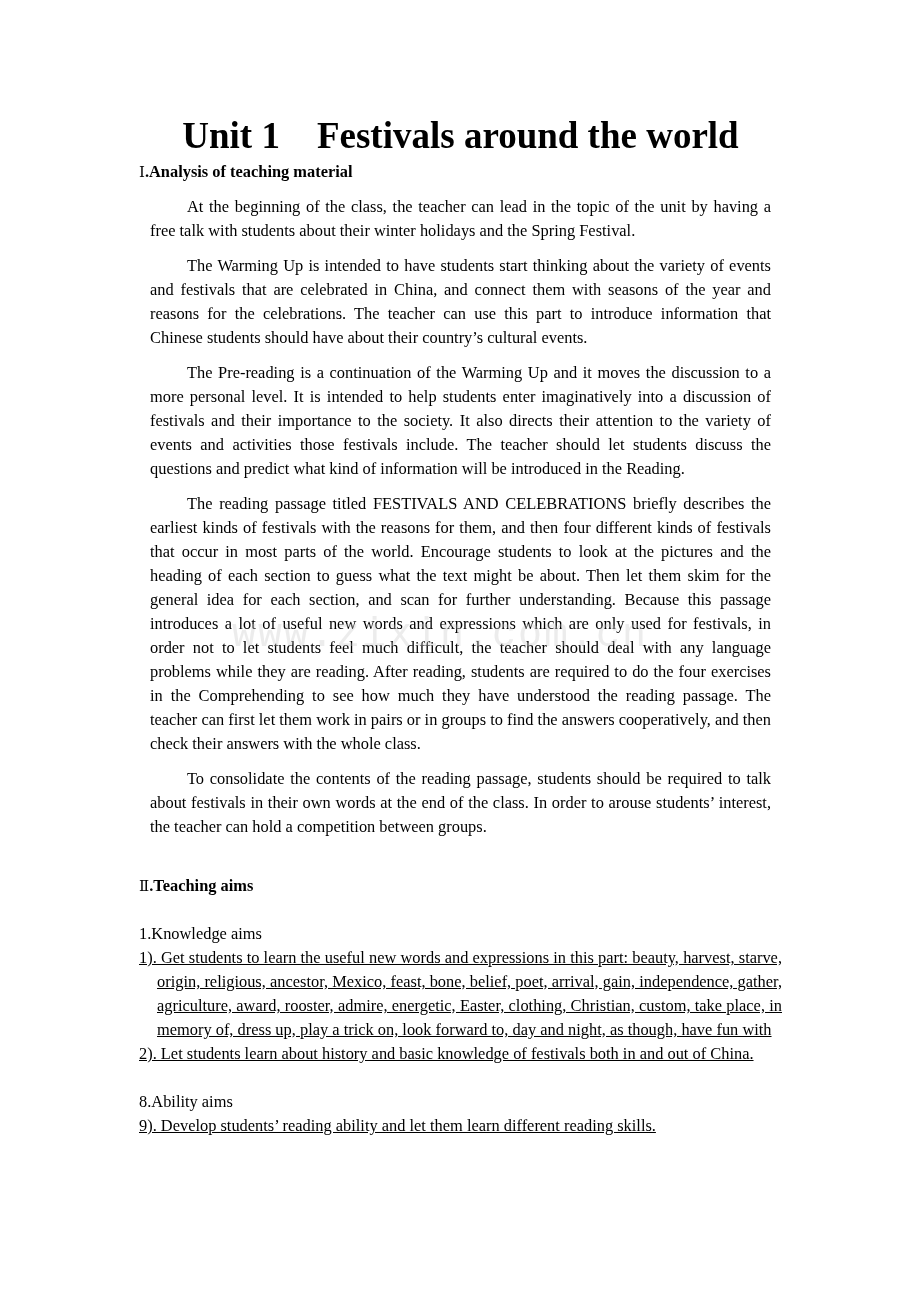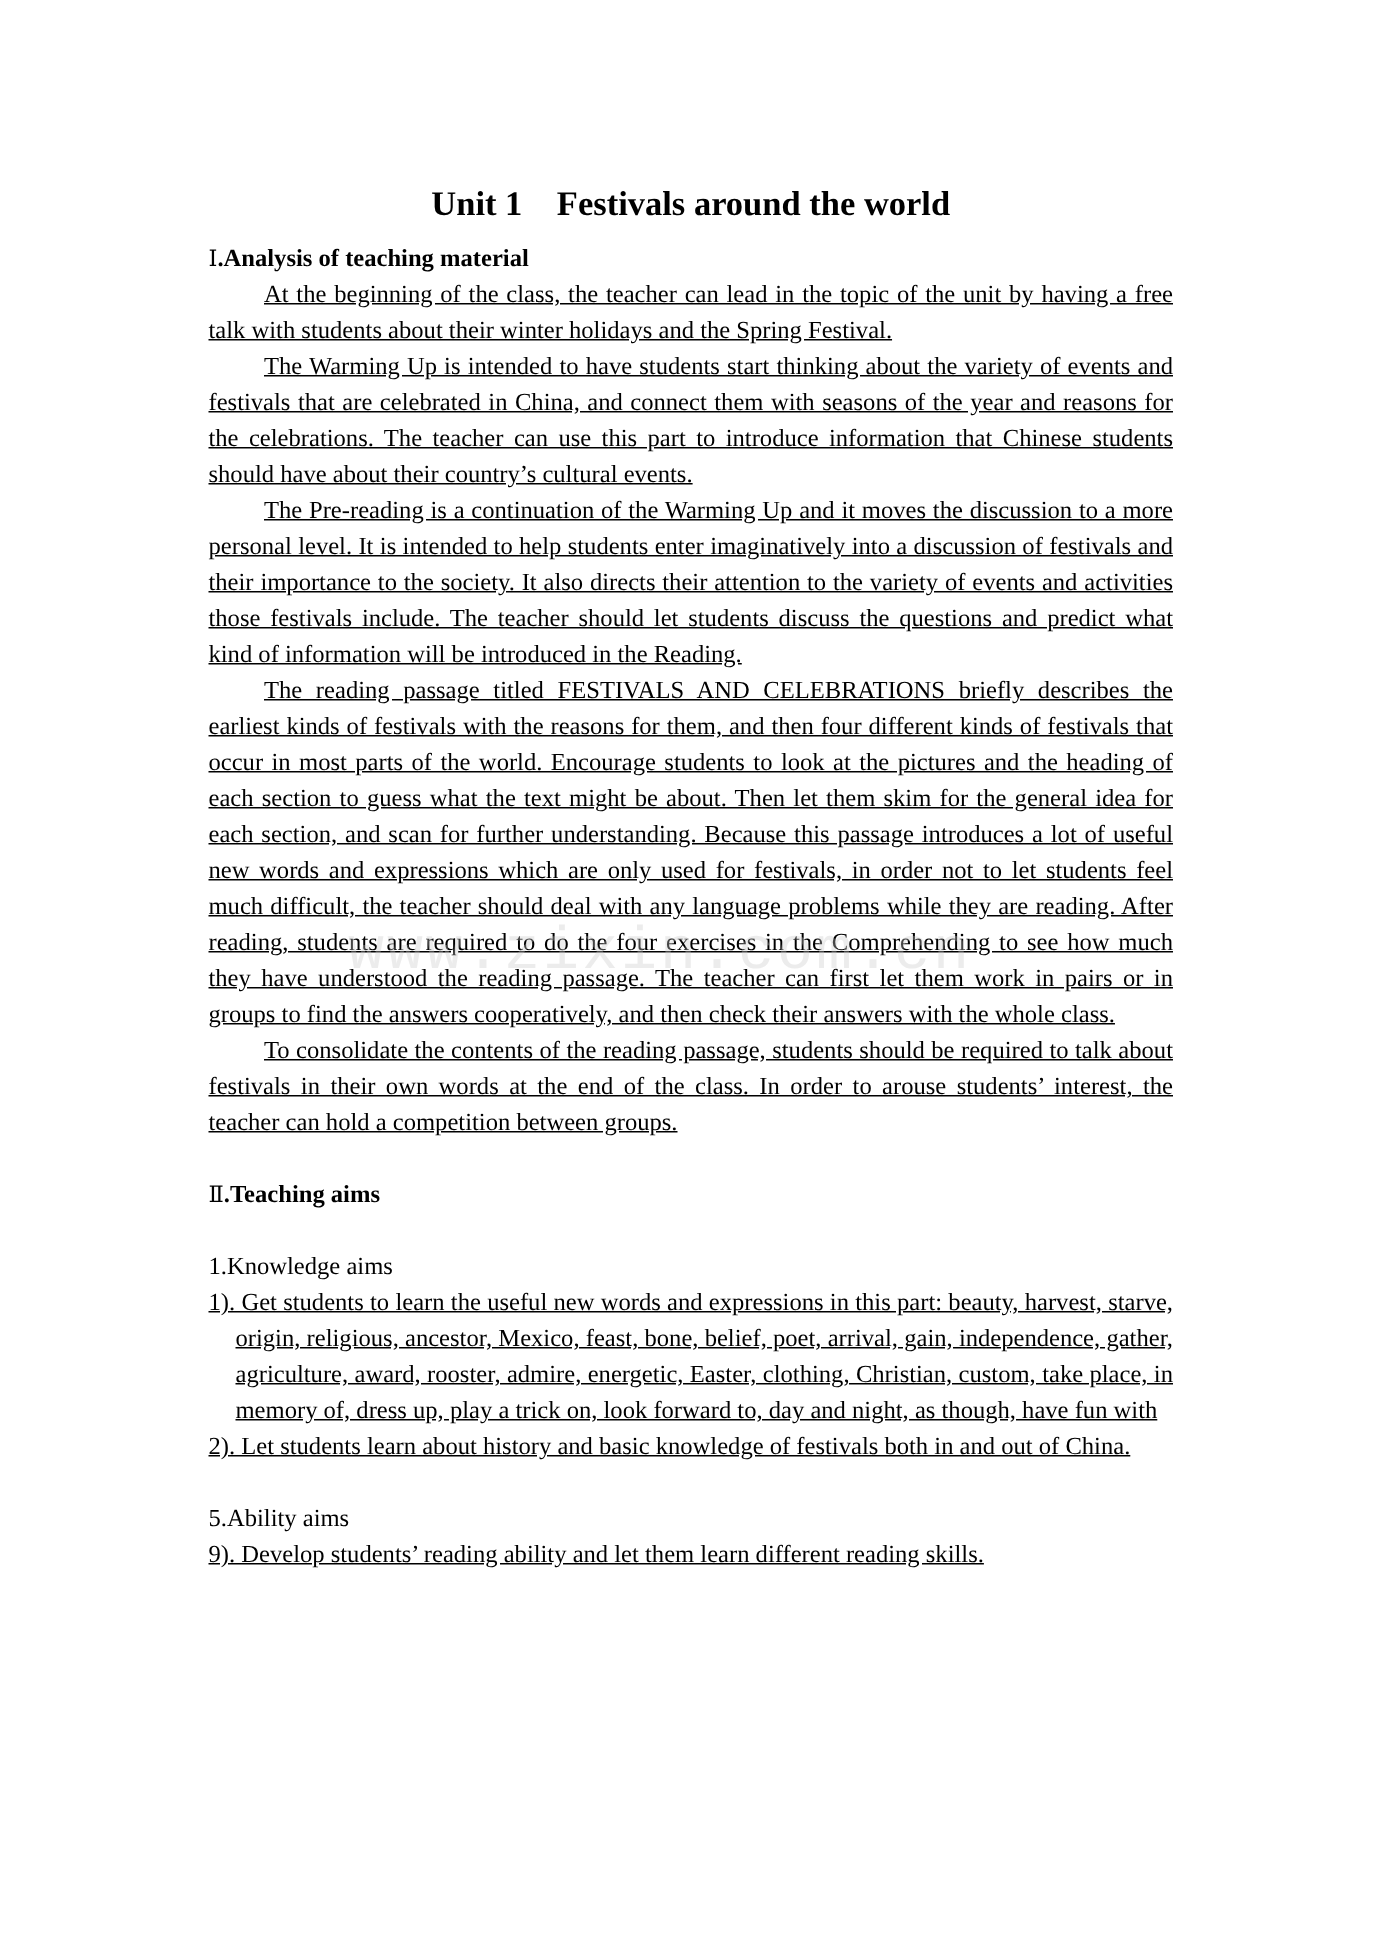--- a/index.html
+++ b/index.html
@@ -28,7 +28,7 @@
     width: 643px;
     text-align: center;
     font-weight: bold;
-    font-size: 23px;
+    font-size: 37px;
     line-height: 36px;
     white-space: pre;
     margin: 0;

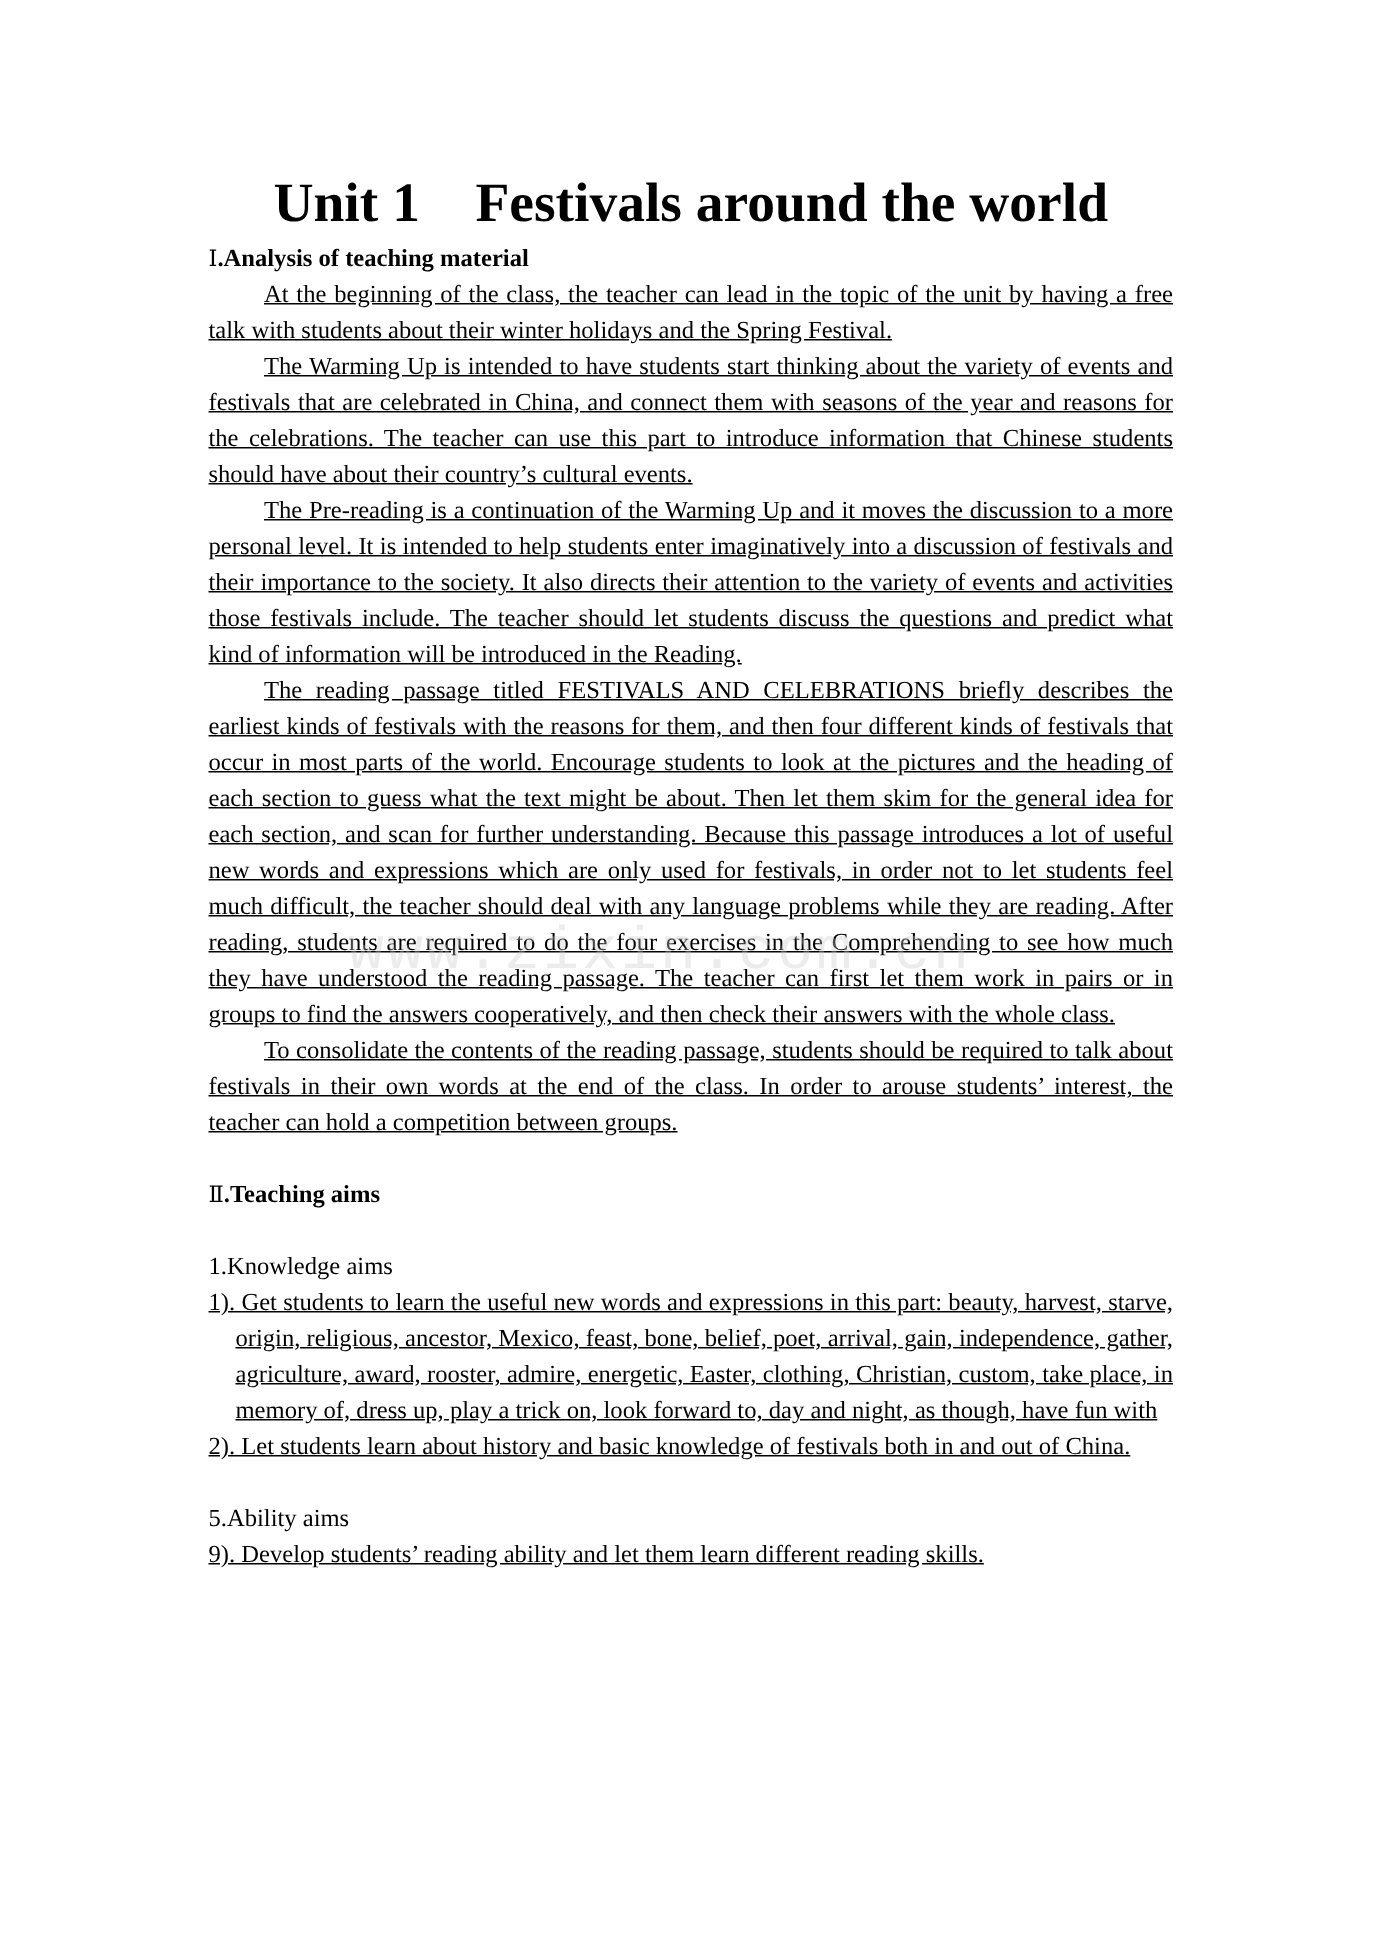--- a/index.html
+++ b/index.html
@@ -54,10 +54,9 @@
     font-size: 15px;
   }
   p.para {
-    margin: 0;
+    margin: 11px;
     text-indent: 37px;
     text-align: justify;
-    text-decoration: underline;
   }
   .blank {
     height: 24px;

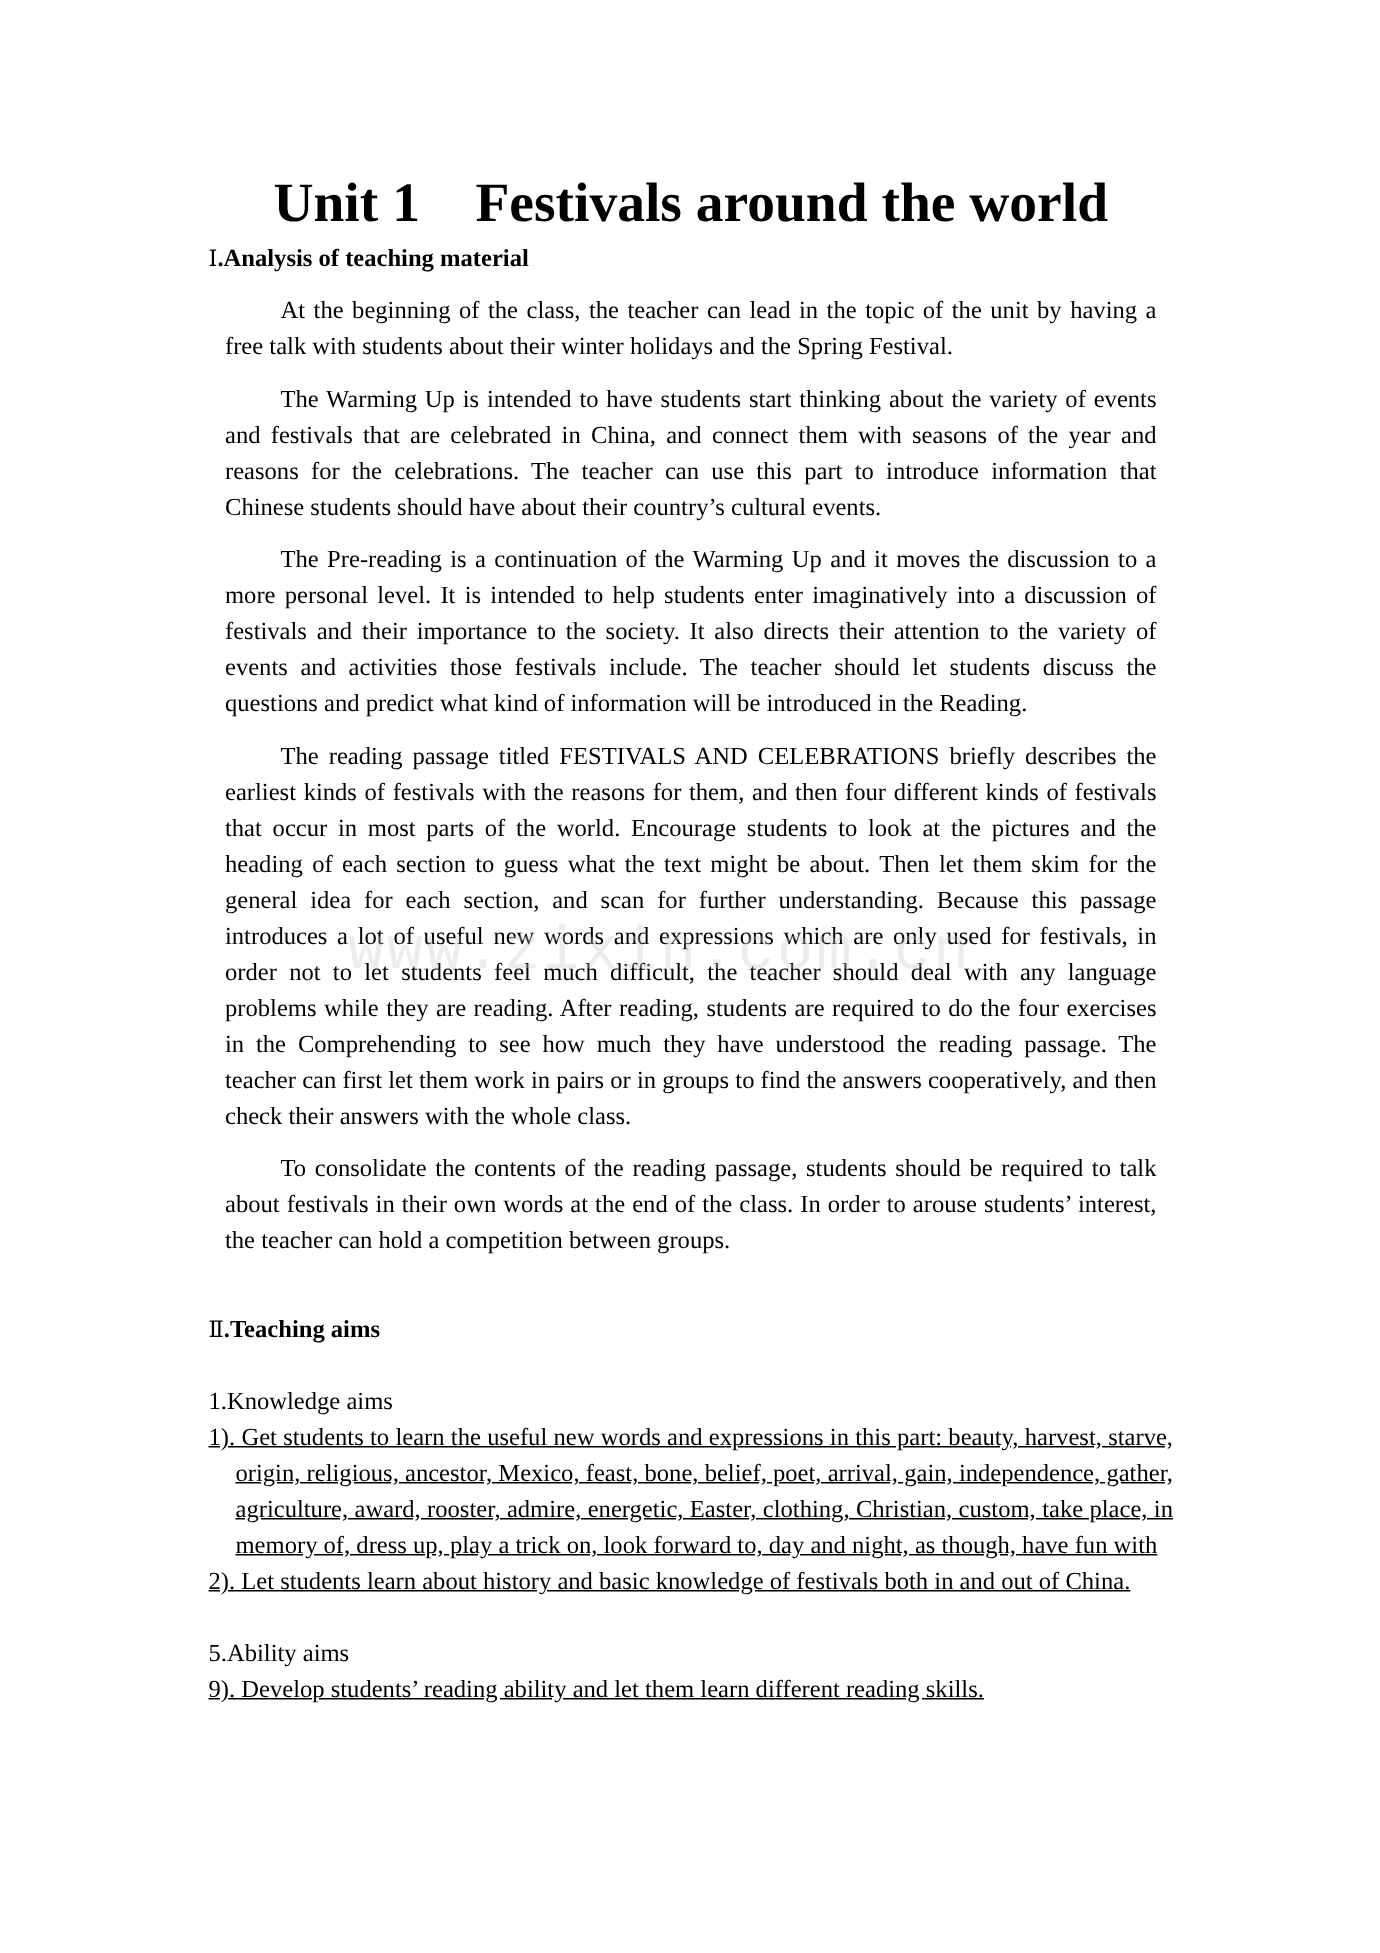--- a/index.html
+++ b/index.html
@@ -114,7 +114,7 @@
 
     <div class="blank"></div>
 
-    <p class="subhead">5.Ability aims</p>
+    <p class="subhead">8.Ability aims</p>
     <p class="list-item">9). Develop students’ reading ability and let them learn different reading skills.</p>
 
   </div>

